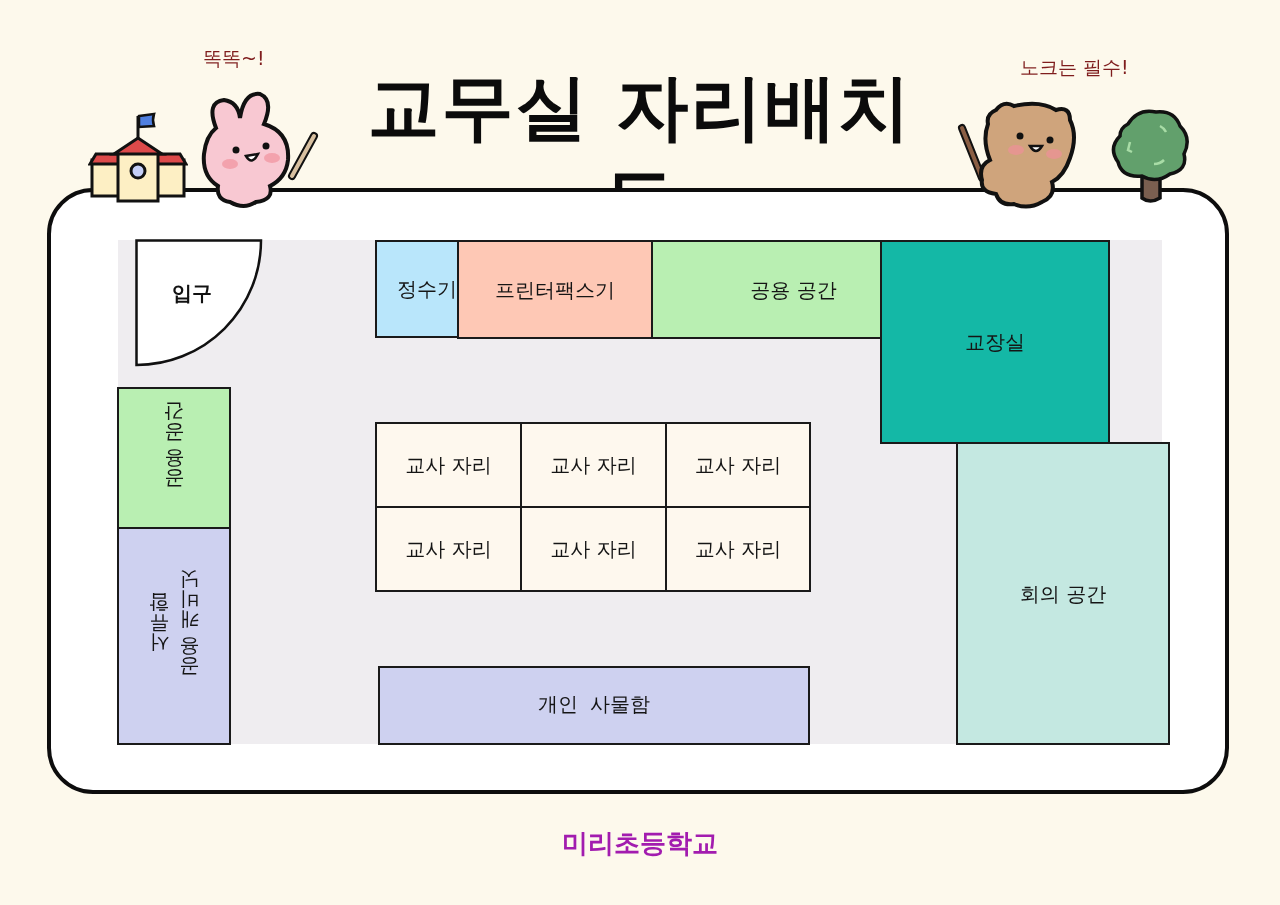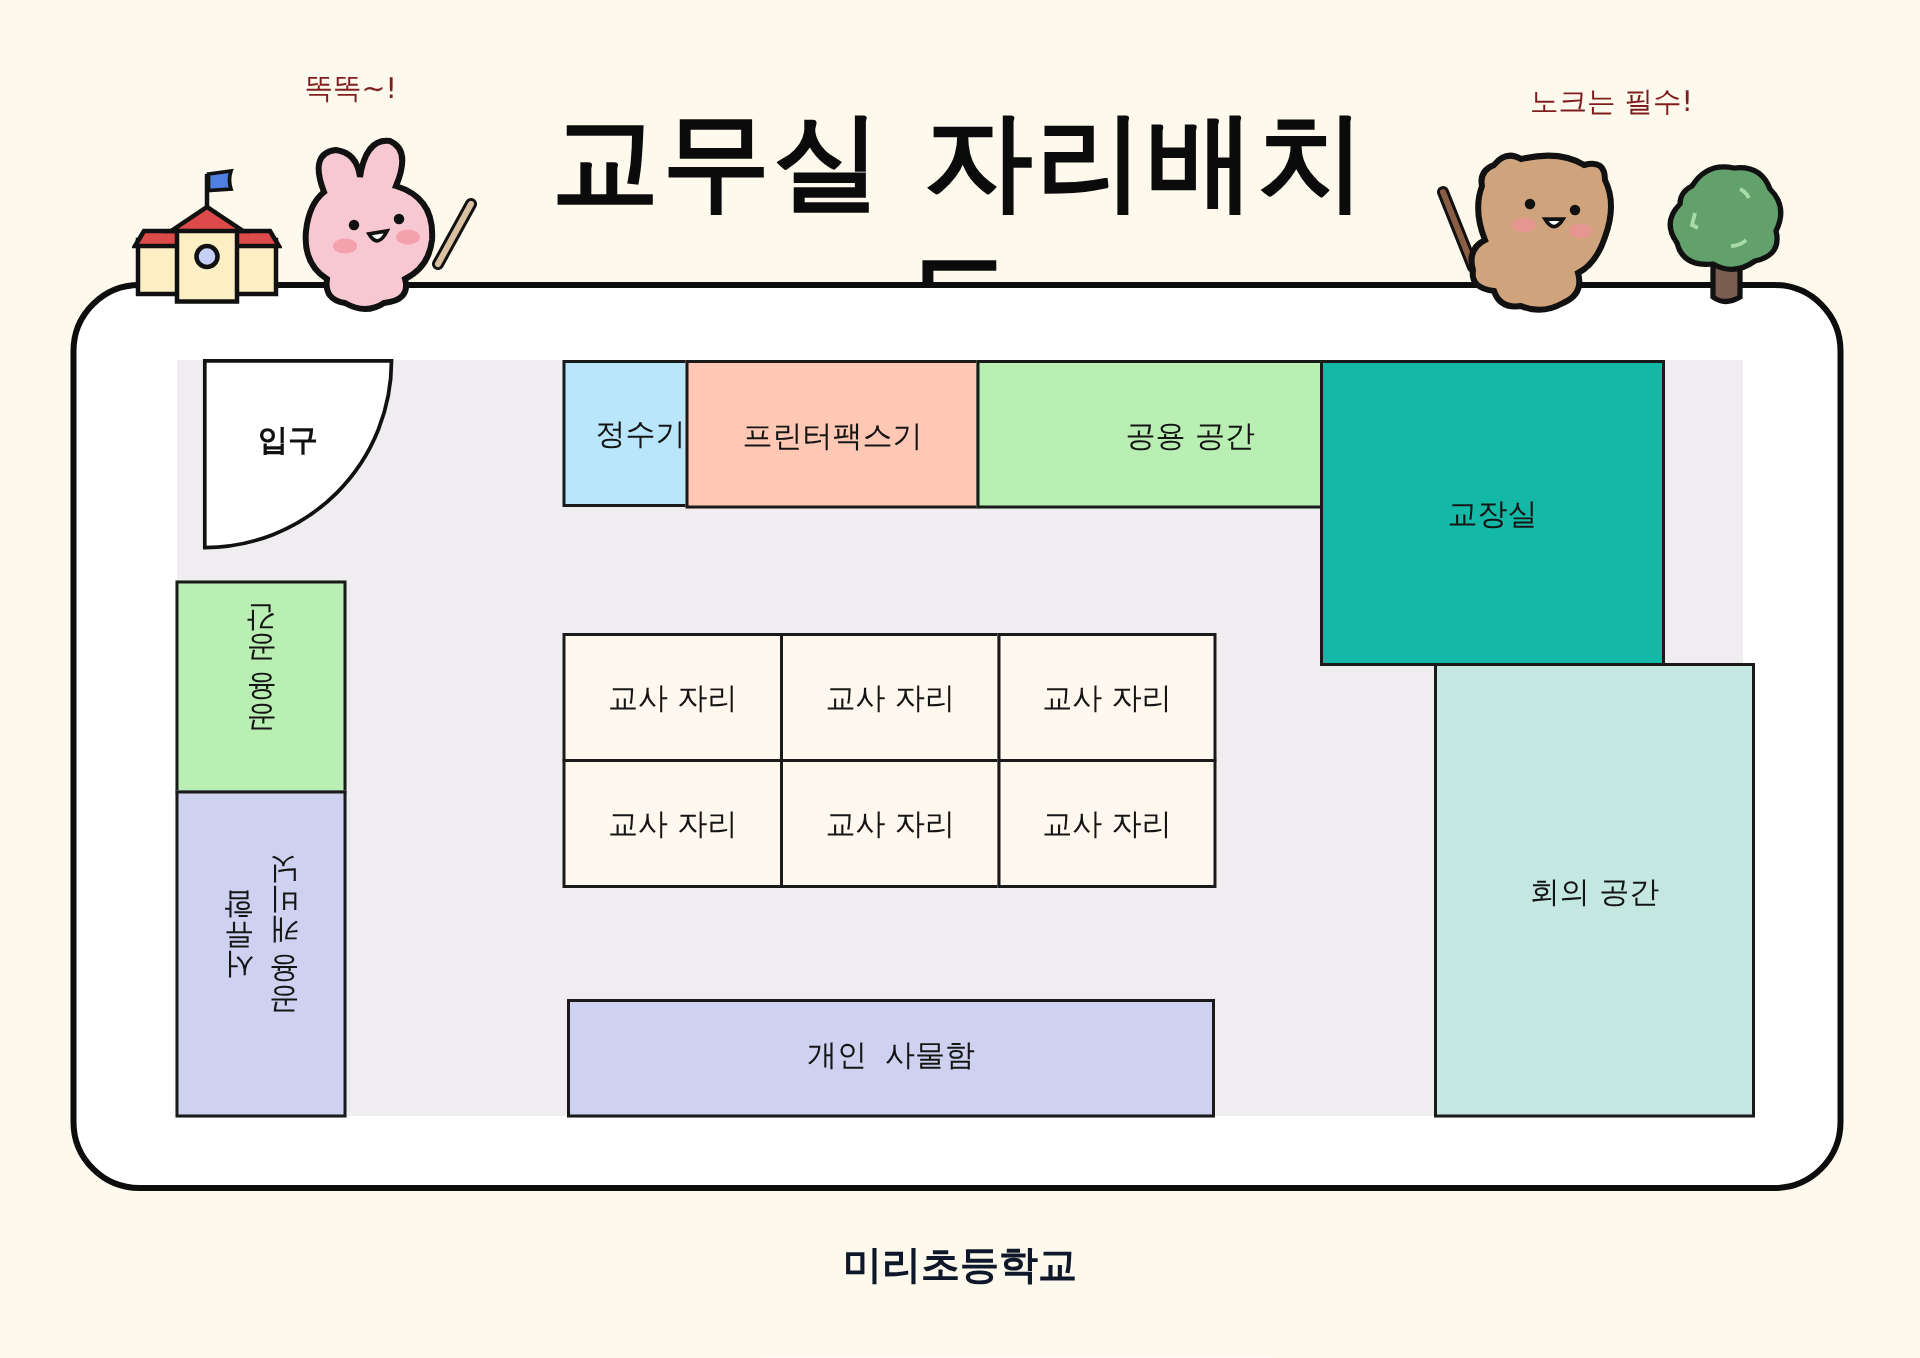--- a/index.html
+++ b/index.html
@@ -28,7 +28,7 @@
     font-size: 20px; line-height: 30px; color: #151515;
   }
   .vert { writing-mode: vertical-rl; transform: rotate(180deg); }
-  .footer { left: 440px; top: 826px; width: 400px; text-align: center; font-size: 26px; font-weight: bold; color: #0f172a; }
+  .footer { left: 440px; top: 826px; width: 400px; text-align: center; font-size: 26px; font-weight: bold; color: #a21caf; }
 </style>
 </head>
 <body>

